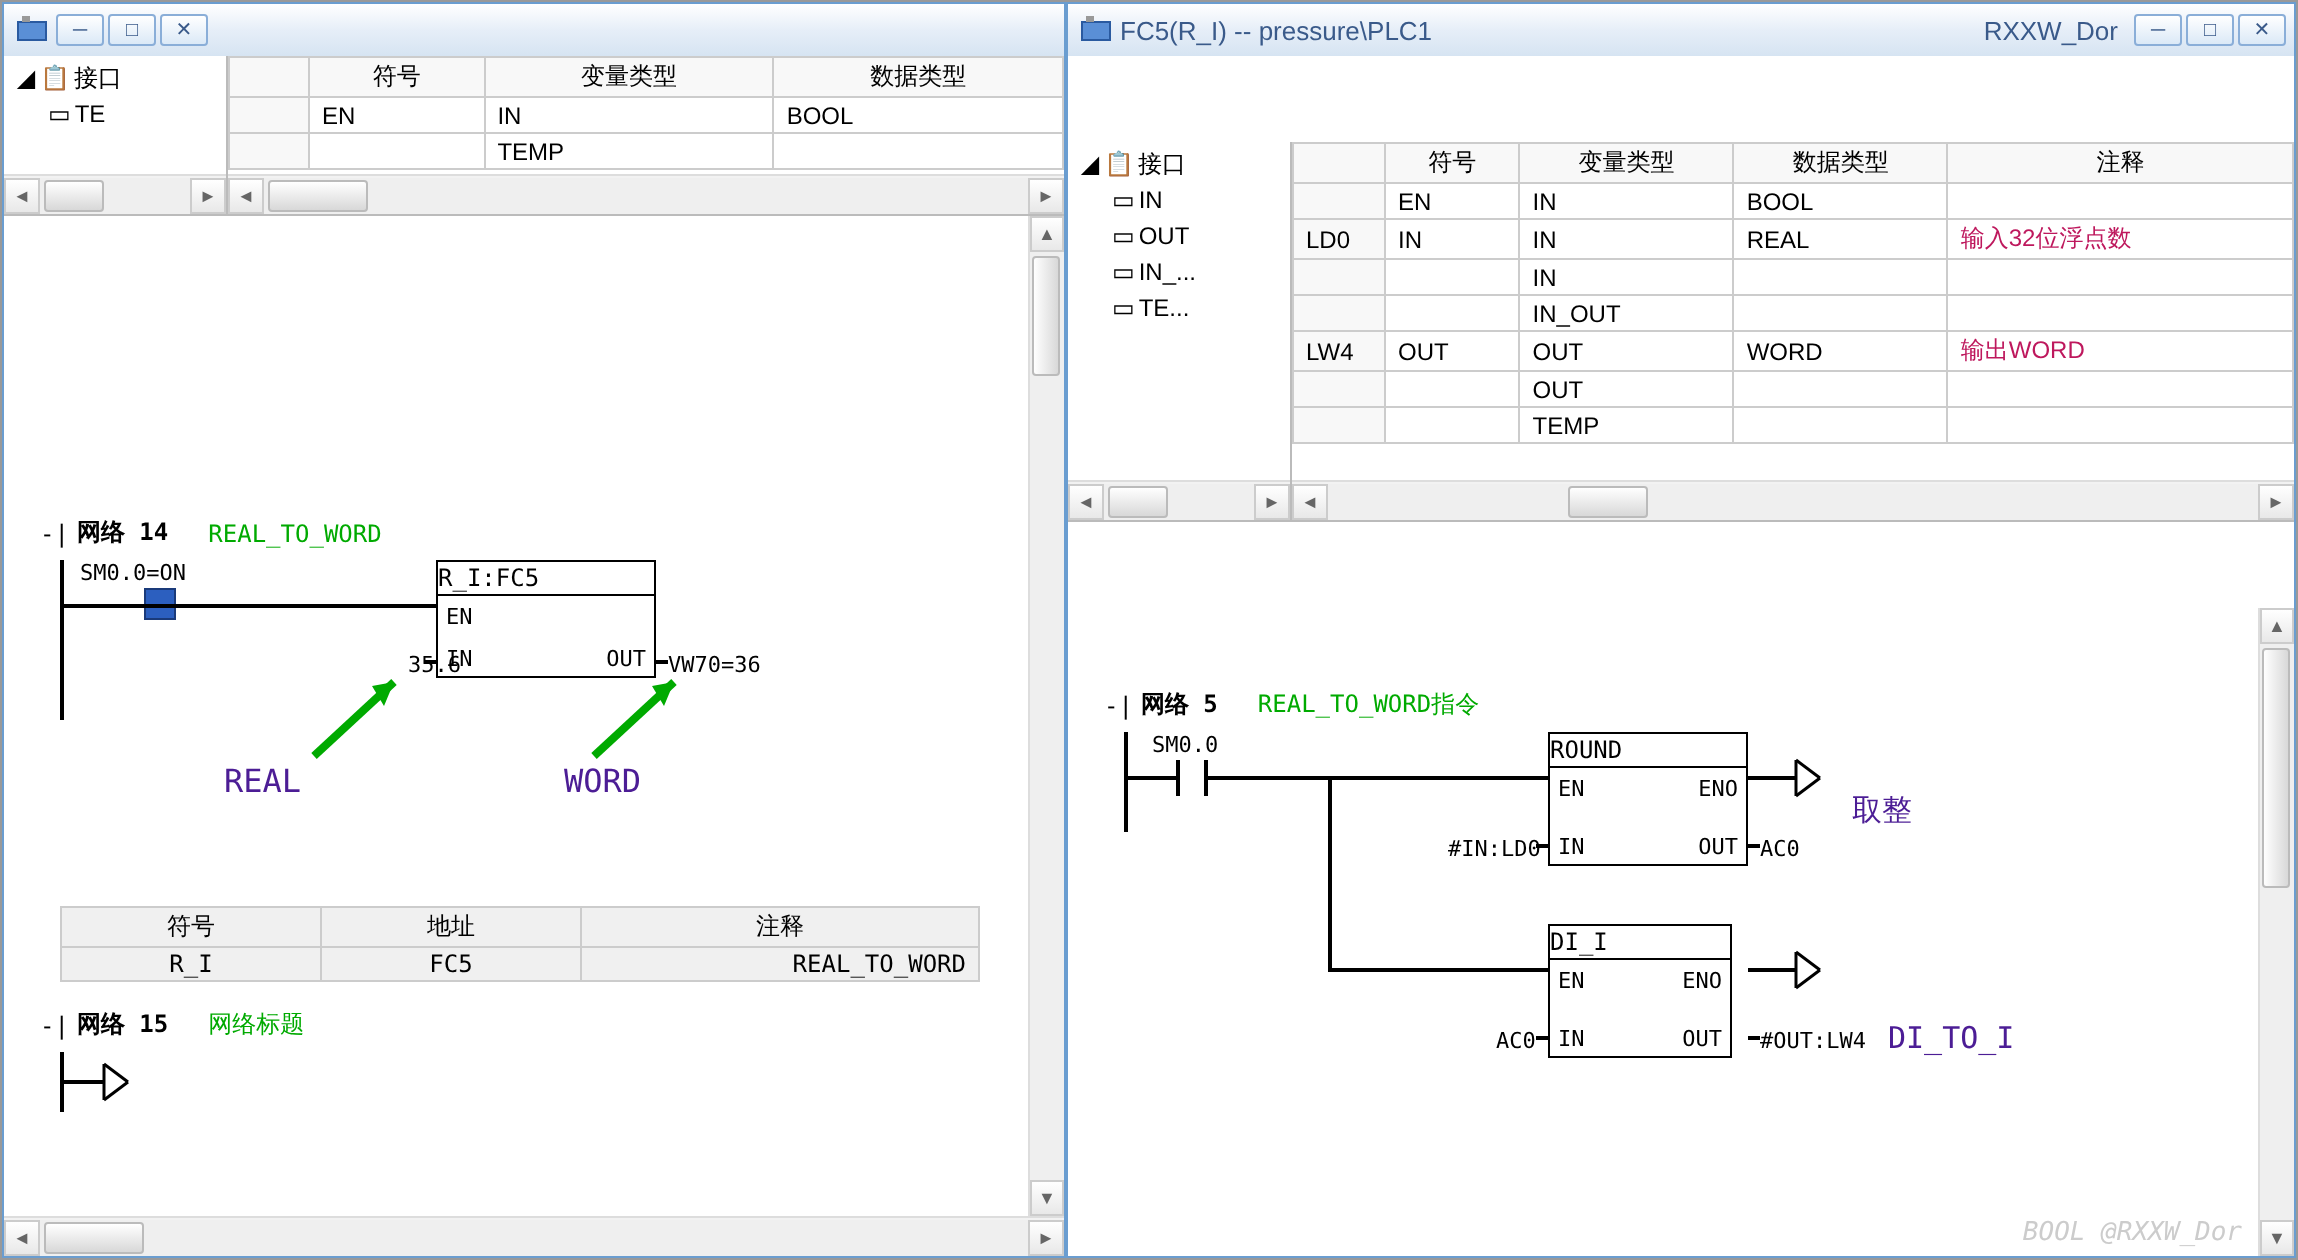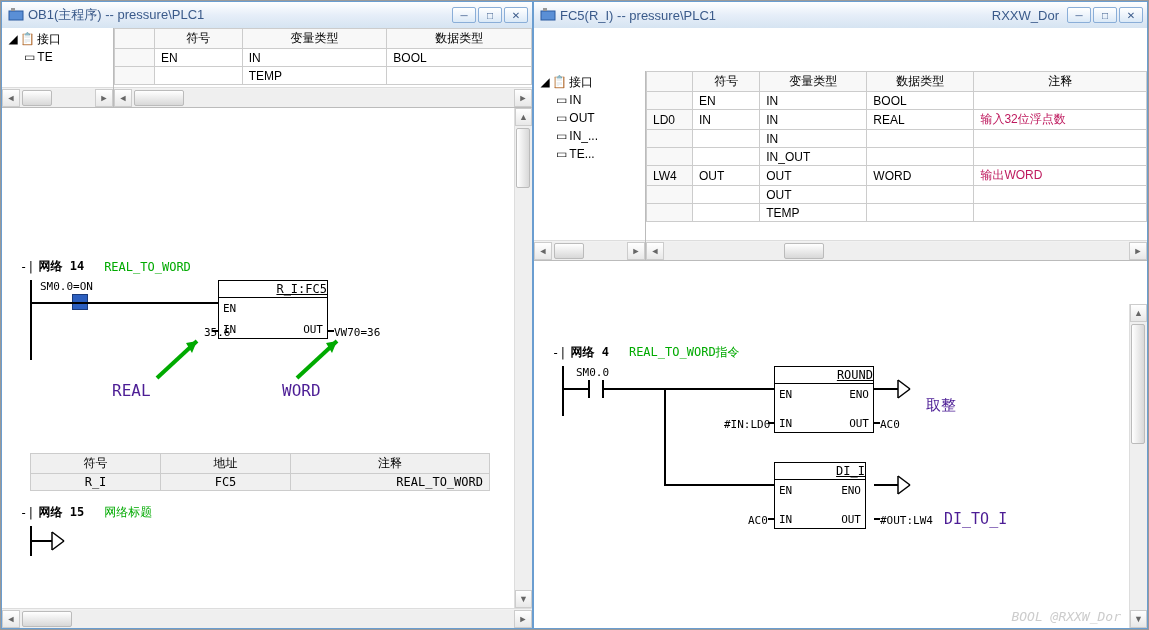--- a/index.html
+++ b/index.html
@@ -61,7 +61,6 @@
         <rect x="1" y="4" width="14" height="9" fill="#5a8fd6" stroke="#2a5aa0"></rect>
         <rect x="3" y="1" width="4" height="3" fill="#999"></rect>
       </svg>
-    <span class="title-text">OB1(主程序) -- pressure\PLC1</span>
     <div class="win-btns">
       <div class="win-btn">─</div>
       <div class="win-btn">□</div>

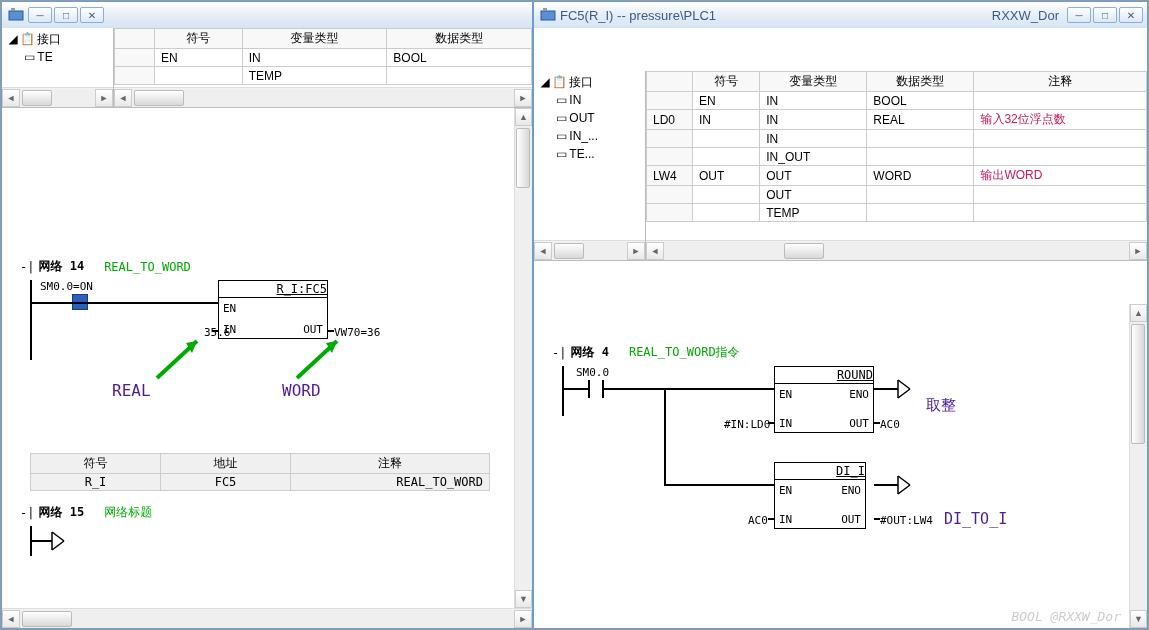--- a/index.html
+++ b/index.html
@@ -43,7 +43,7 @@
 .net-comment { color: #0a0; }
 .abs { position: absolute; }
 .box { border: 1px solid #000; background: #fff; }
-.box-title { text-align: right; border-bottom: 1px solid #000; font-size: 12px; padding: 1px 0; text-decoration: underline; }
+.box-title { text-align: left; border-bottom: 1px solid #000; font-size: 12px; padding: 1px 0; }
 .box-body { position: relative; }
 .port { position: absolute; font-size: 11px; }
 .blue-sq { width: 16px; height: 16px; background: #2c5fbf; border: 1px solid #1a3a7a; }

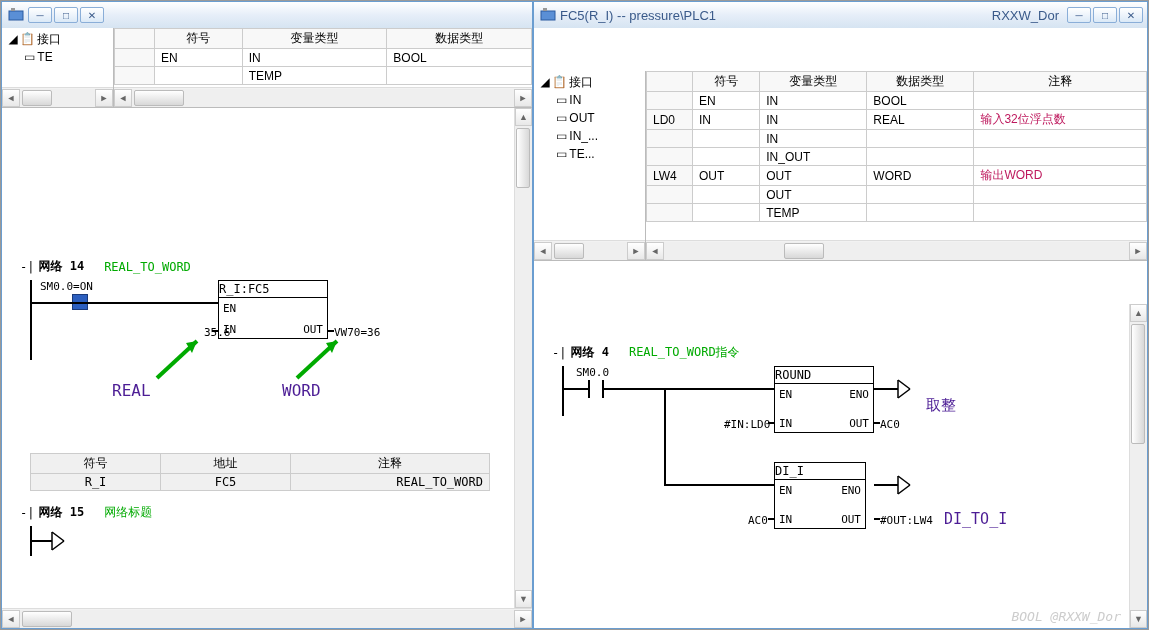--- a/index.html
+++ b/index.html
@@ -339,7 +339,7 @@
       <div class="abs" style="left:0;top:38px;right:0">
         <div class="net-row">
             <span class="net-toggle">-|</span>
-            <span class="net-label">网络 4</span>
+            <span class="net-label">网络 5</span>
             <span class="net-comment">REAL_TO_WORD指令</span>
           </div>
       </div>

